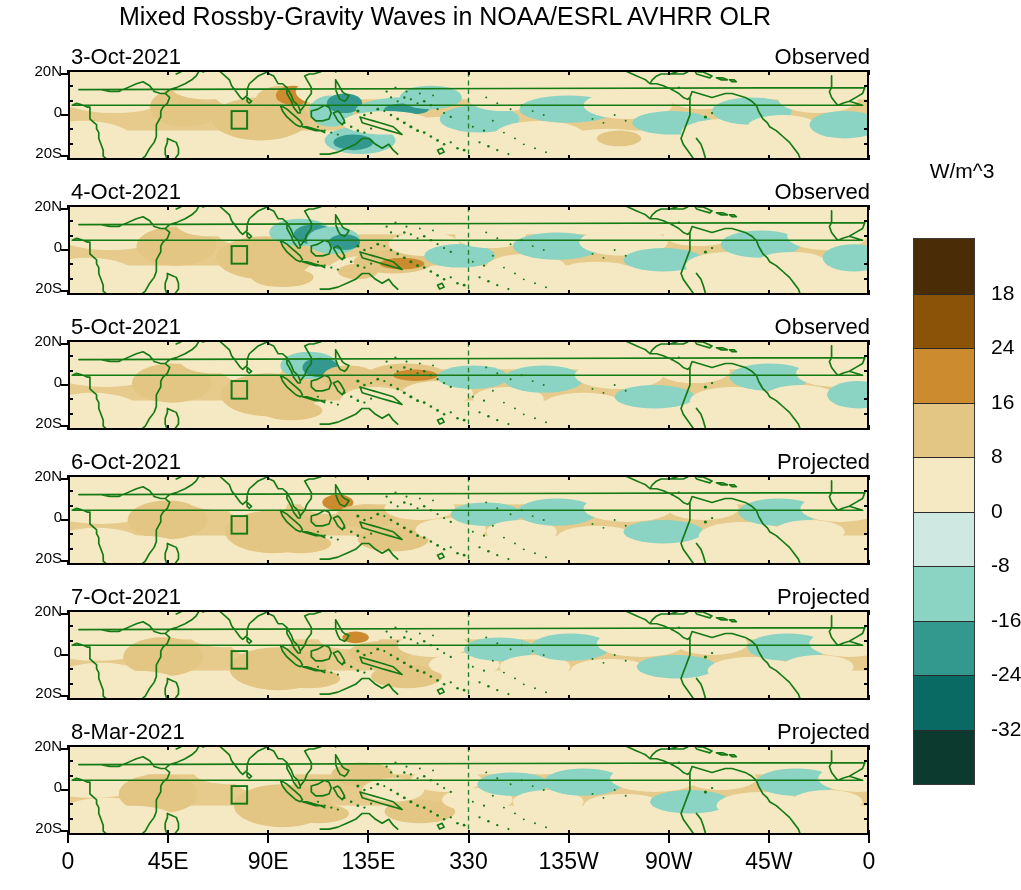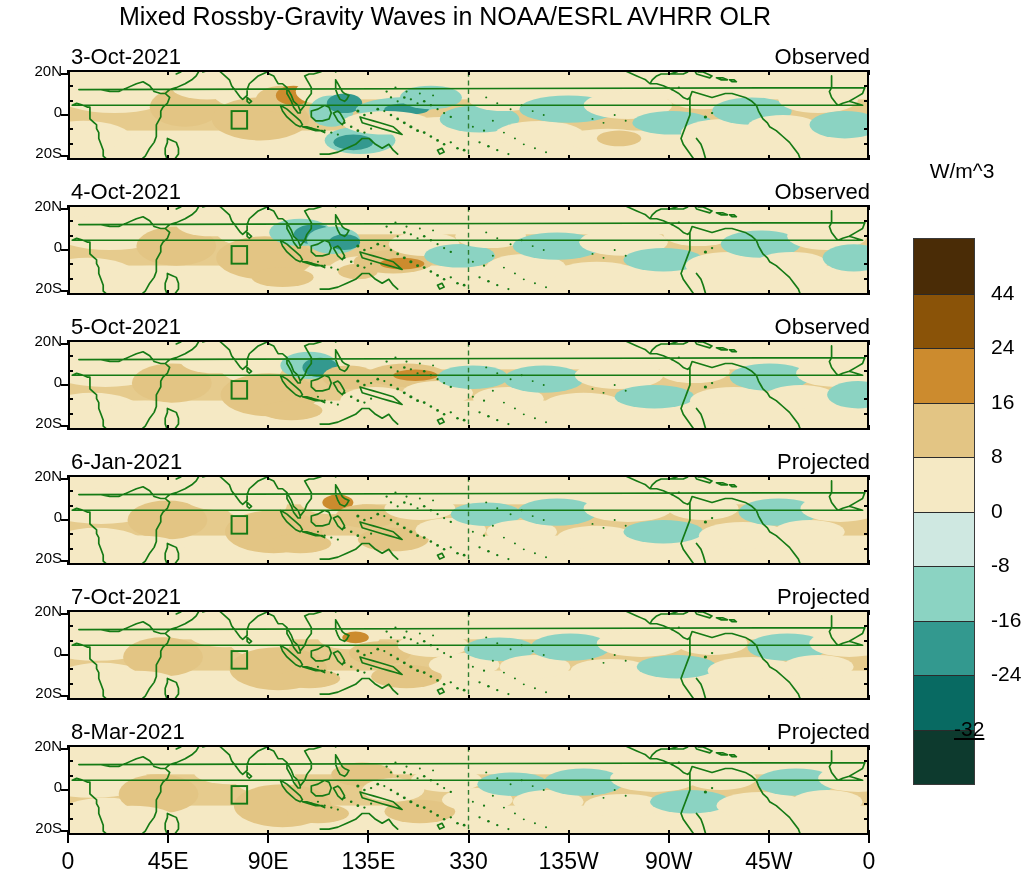--- a/index.html
+++ b/index.html
@@ -972,7 +972,7 @@
         <div class="cbar-band" style="top: 490.5px; height: 54.5px; background: rgb(13, 58, 46);"></div>
         <div class="cbar-sep" style="top: 490.5px;"></div>
       </div>
-      <div class="cbar-tick-label" style="left: 991px; top: 281.5px;">44</div>
+      <div class="cbar-tick-label" style="left: 991px; top: 281.5px;">18</div>
       <div class="cbar-tick-label" style="left: 991px; top: 336px;">24</div>
       <div class="cbar-tick-label" style="left: 991px; top: 390.5px;">16</div>
       <div class="cbar-tick-label" style="left: 991px; top: 445px;">8</div>

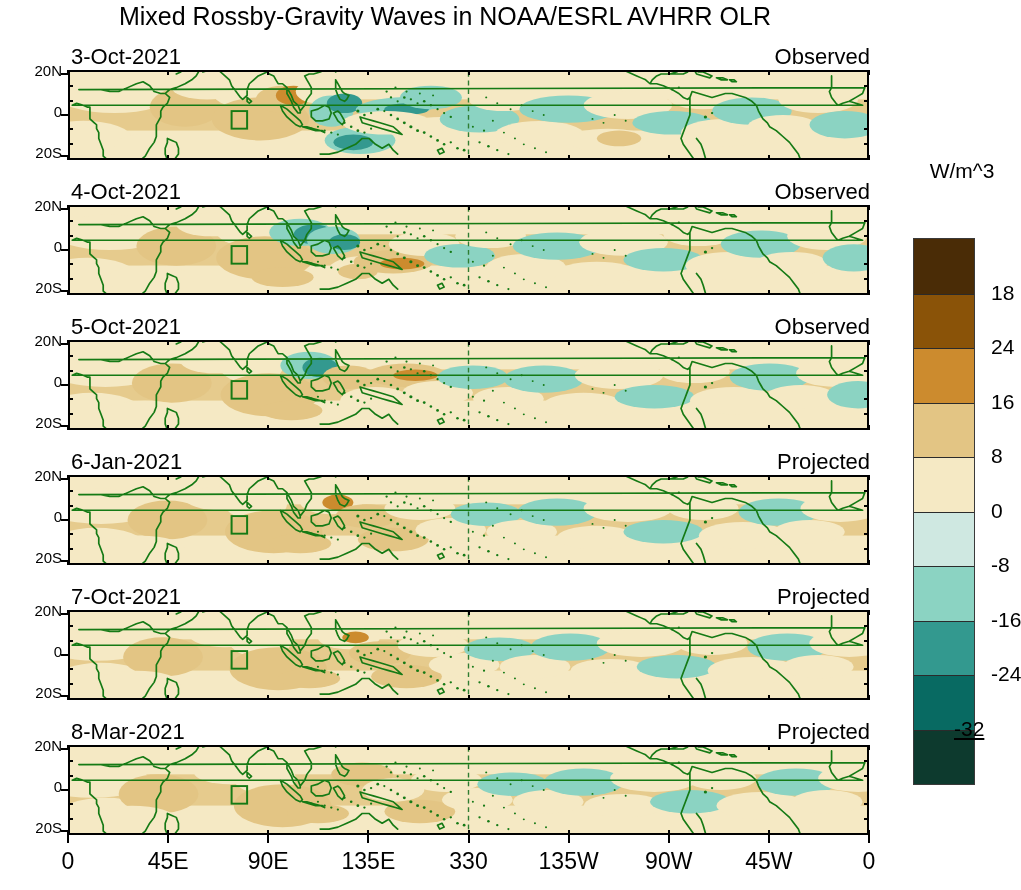--- a/index.html
+++ b/index.html
@@ -613,7 +613,7 @@
           </div>
         </div>
       </div>
-      <div class="panel-date" style="left: 71px; top: 451px;">6-Jan-2021</div>
+      <div class="panel-date" style="left: 71px; top: 451px;">6-Oct-2021</div>
       <div class="panel-status" style="left: 0px; width: 870px; text-align: right; top: 451px;">Projected</div>
       <div class="ylab" style="top: 468.091px;">20N</div>
       <div class="ytick" style="left: 61px; top: 478.091px; width: 8px;"></div>

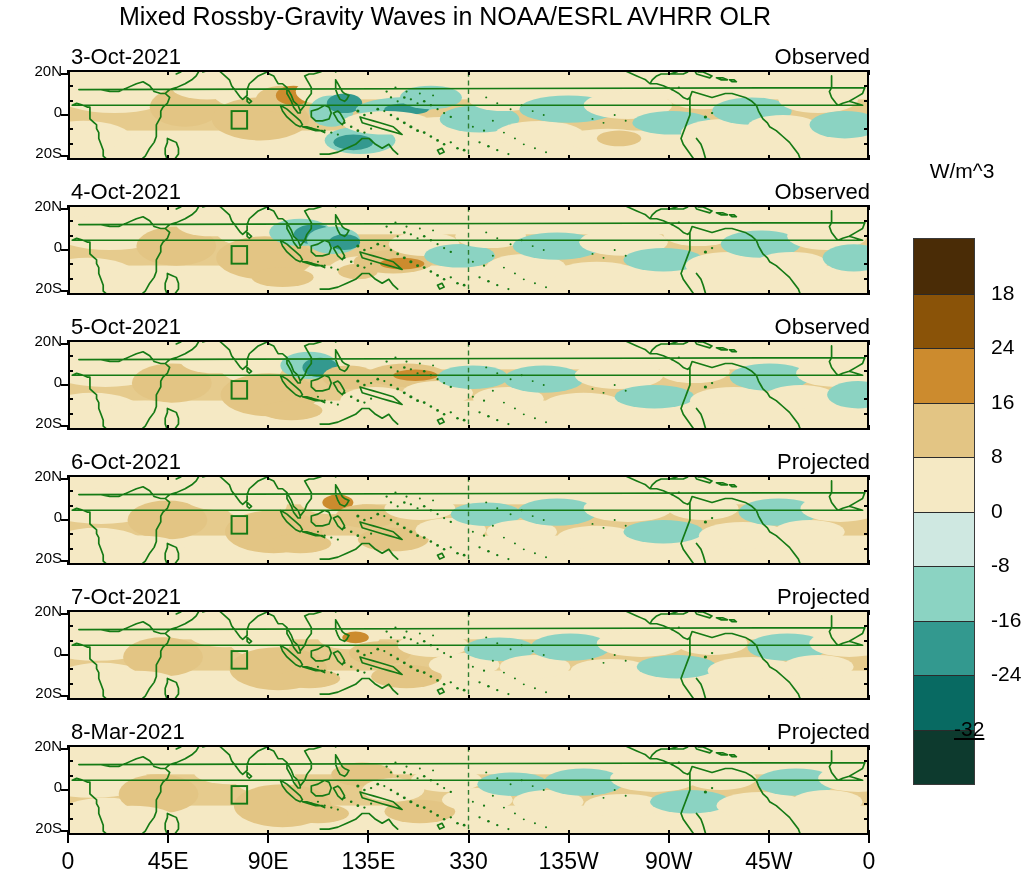--- a/index.html
+++ b/index.html
@@ -980,7 +980,7 @@
       <div class="cbar-tick-label" style="left: 991px; top: 554px;">-8</div>
       <div class="cbar-tick-label" style="left: 991px; top: 608.5px;">-16</div>
       <div class="cbar-tick-label" style="left: 991px; top: 663px;">-24</div>
-      <div class="cbar-tick-label" style="left: 954px; top: 717.5px; text-decoration: underline;">-32</div>
+      <div class="cbar-tick-label" style="left: 991px; top: 717.5px;">-32</div>
     </div>
 
 </div>

